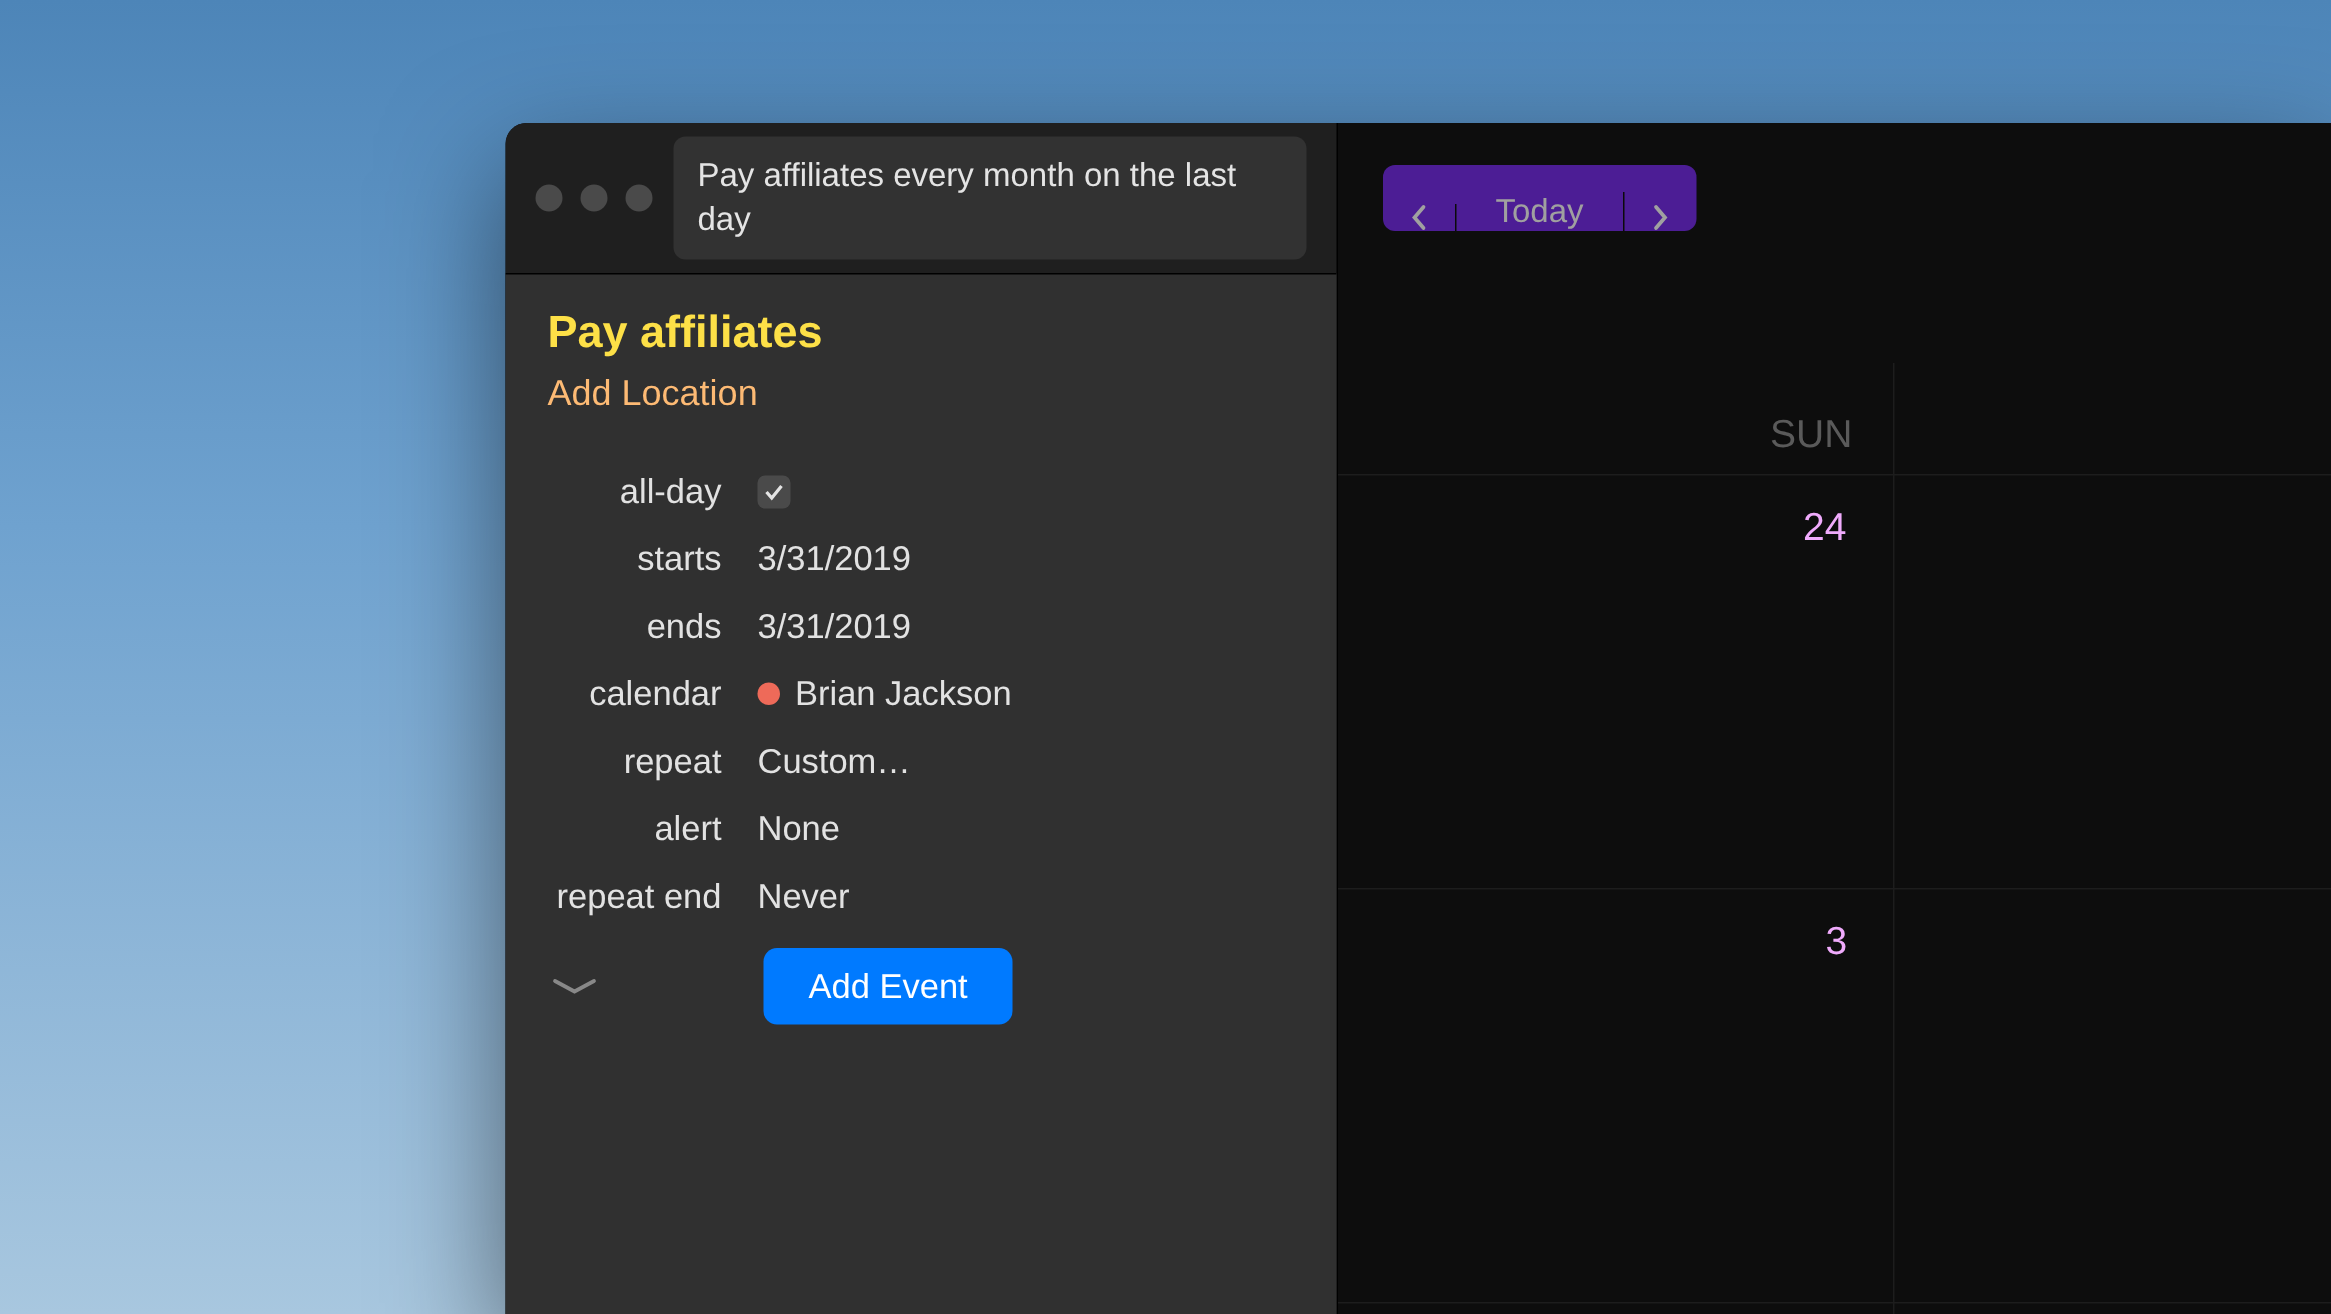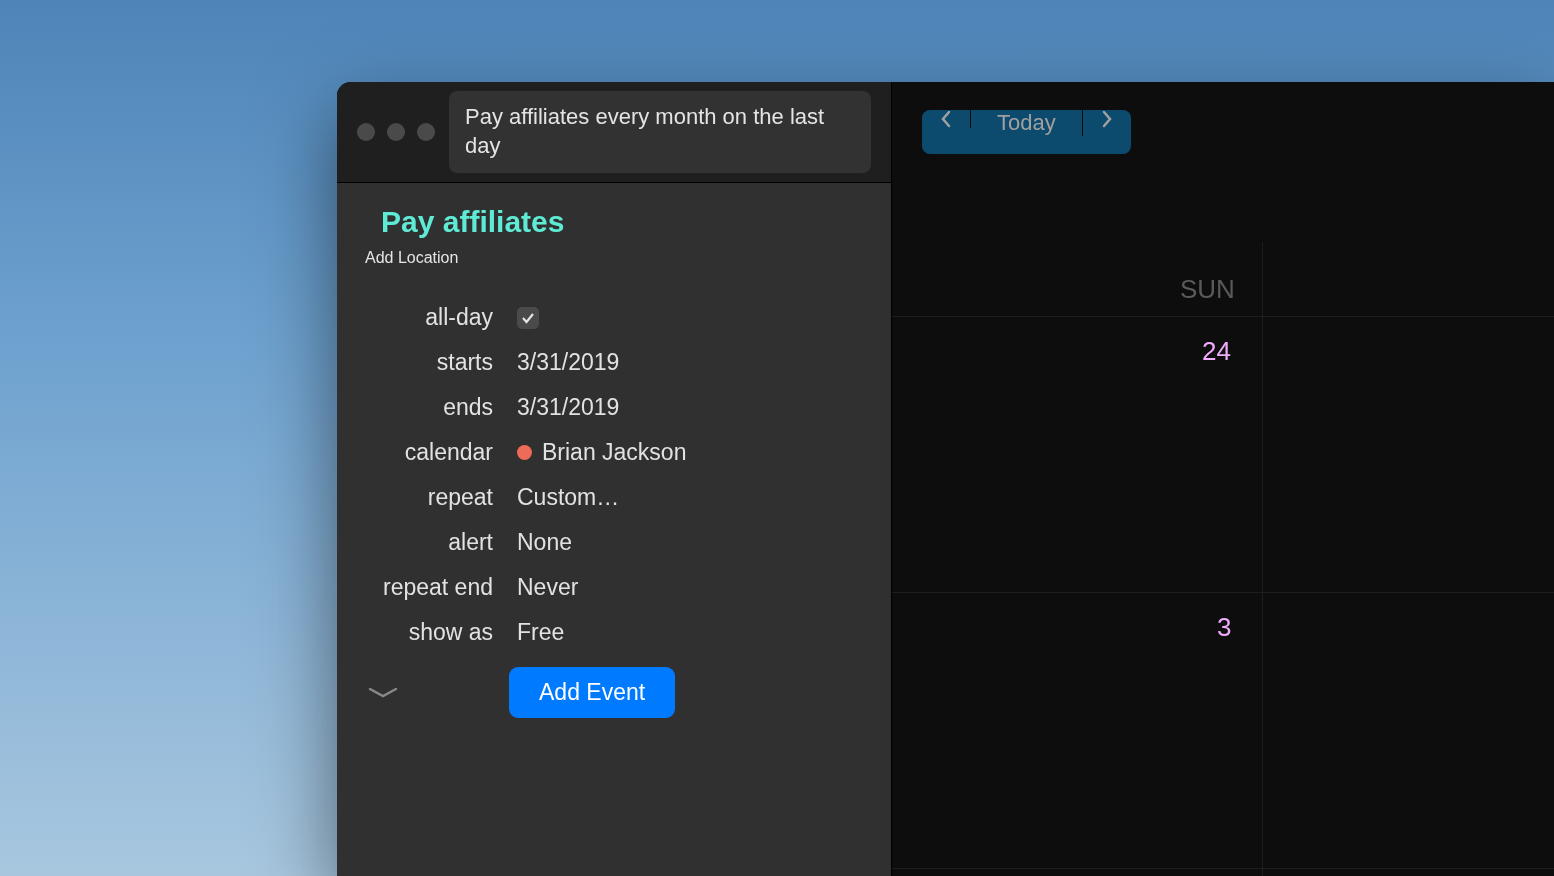--- a/index.html
+++ b/index.html
@@ -141,11 +141,11 @@
   }
   .seg {
     display: flex;
-    background: #0c4a6e;
+    background: #4c1d95;
     border-radius: 8px;
     overflow: hidden;
     height: 44px;
-    align-items: flex-start;
+    align-items: flex-end;
   }
   .seg .seg-btn {
     display: flex;

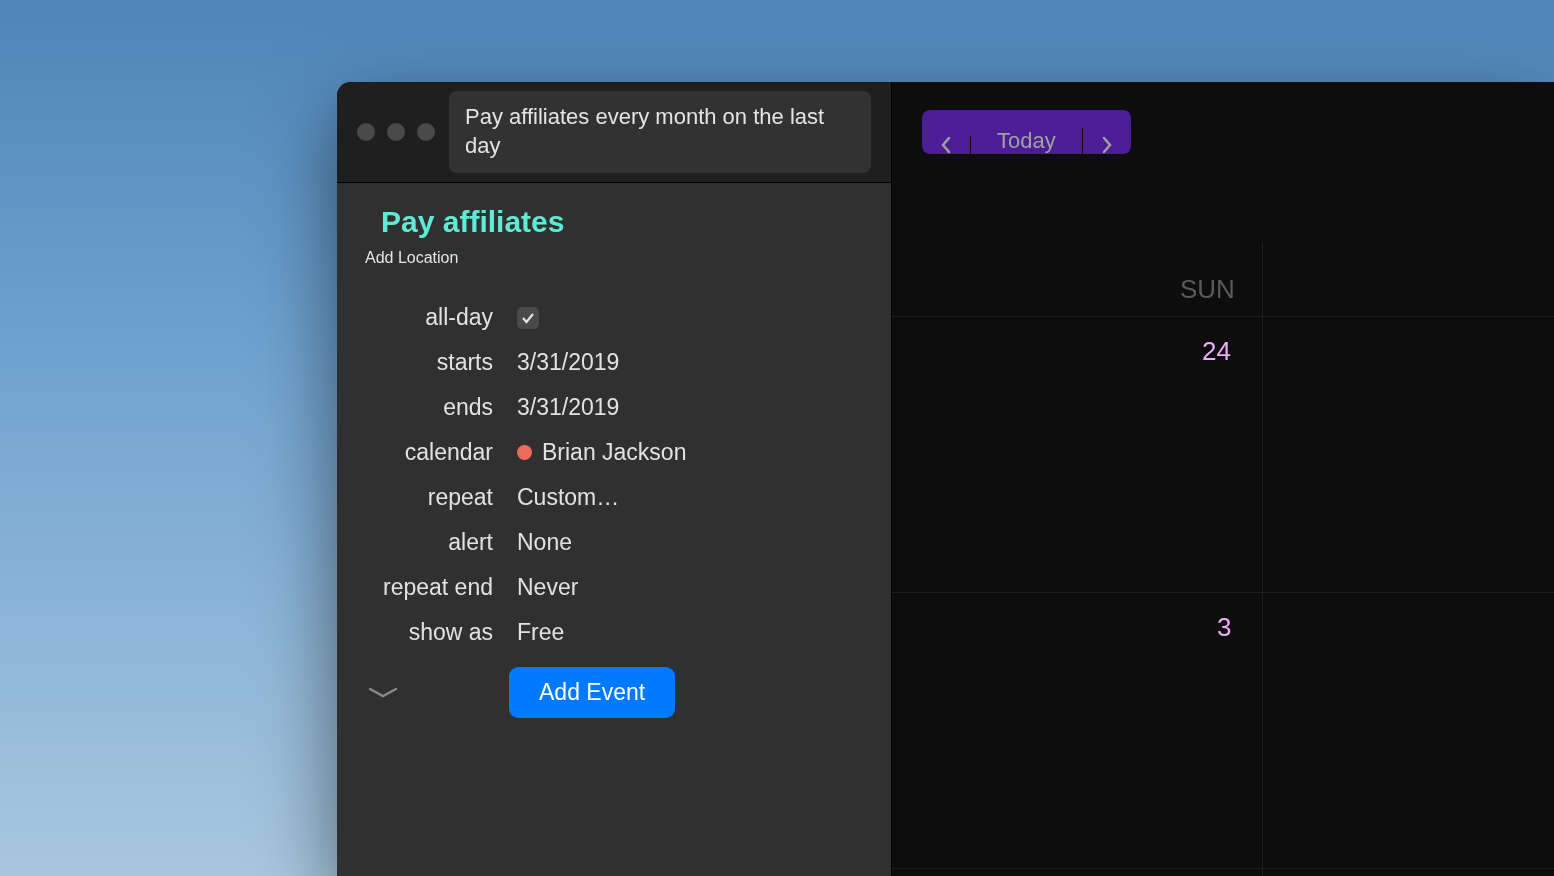--- a/index.html
+++ b/index.html
@@ -59,10 +59,10 @@
     border-top: 1px solid #000;
   }
   .event-title {
-    color: #5eead4;
+    color: #fde047;
     font-size: 30px;
     font-weight: 600;
-    padding: 0 28px 10px 44px;
+    padding: 0 28px 10px 28px;
   }
   .event-location {
     color: #e5e5e5;

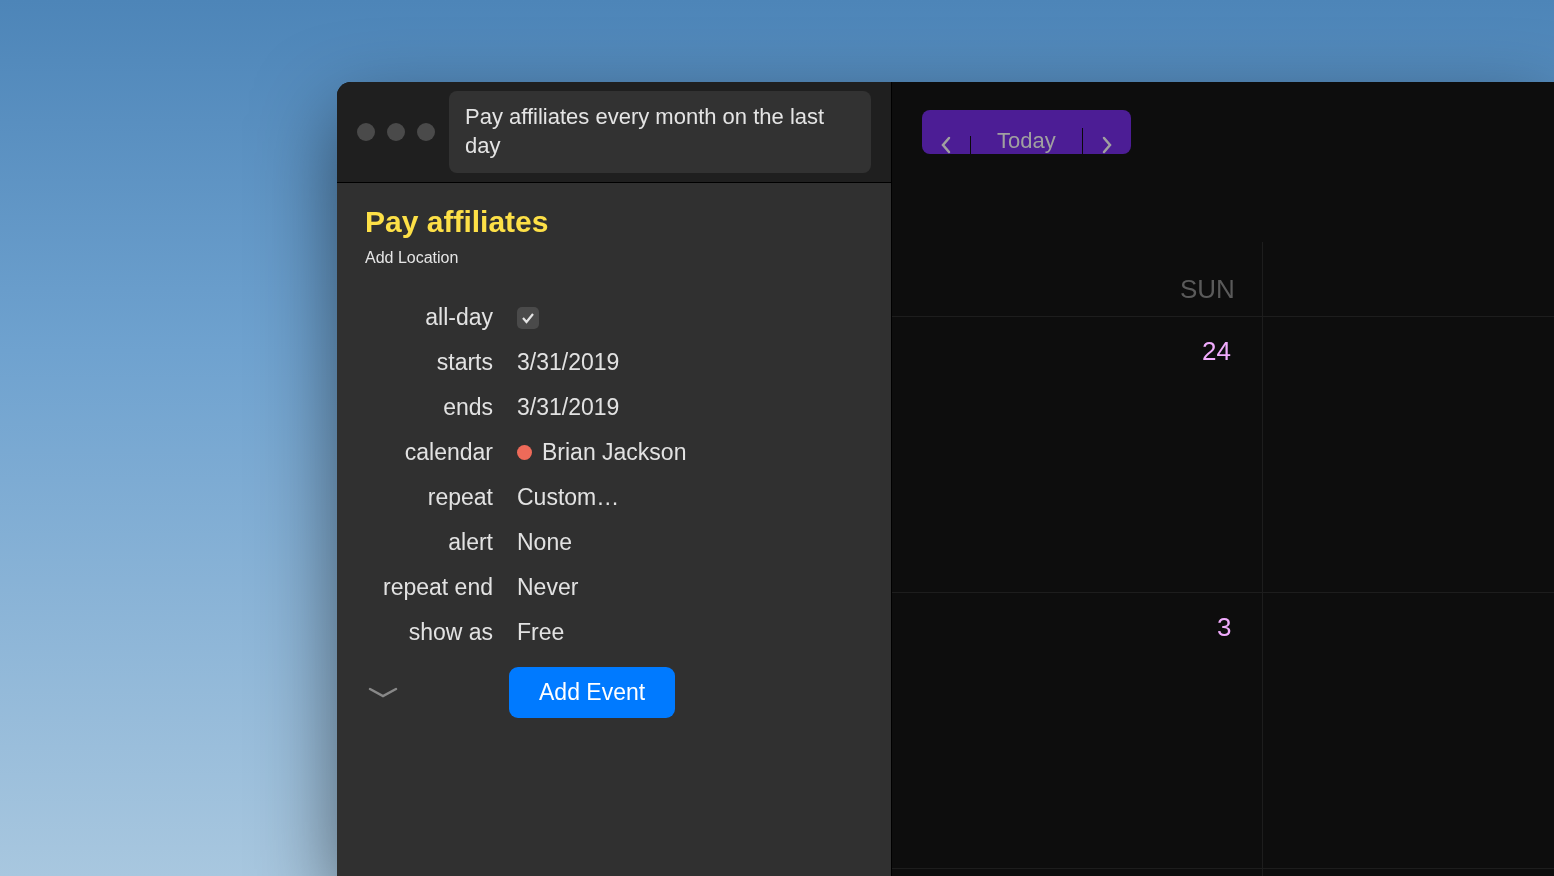--- a/index.html
+++ b/index.html
@@ -65,8 +65,8 @@
     padding: 0 28px 10px 28px;
   }
   .event-location {
-    color: #e5e5e5;
-    font-size: 16px;
+    color: #fdba74;
+    font-size: 24px;
     padding: 0 28px 28px 28px;
   }
   .form-row {

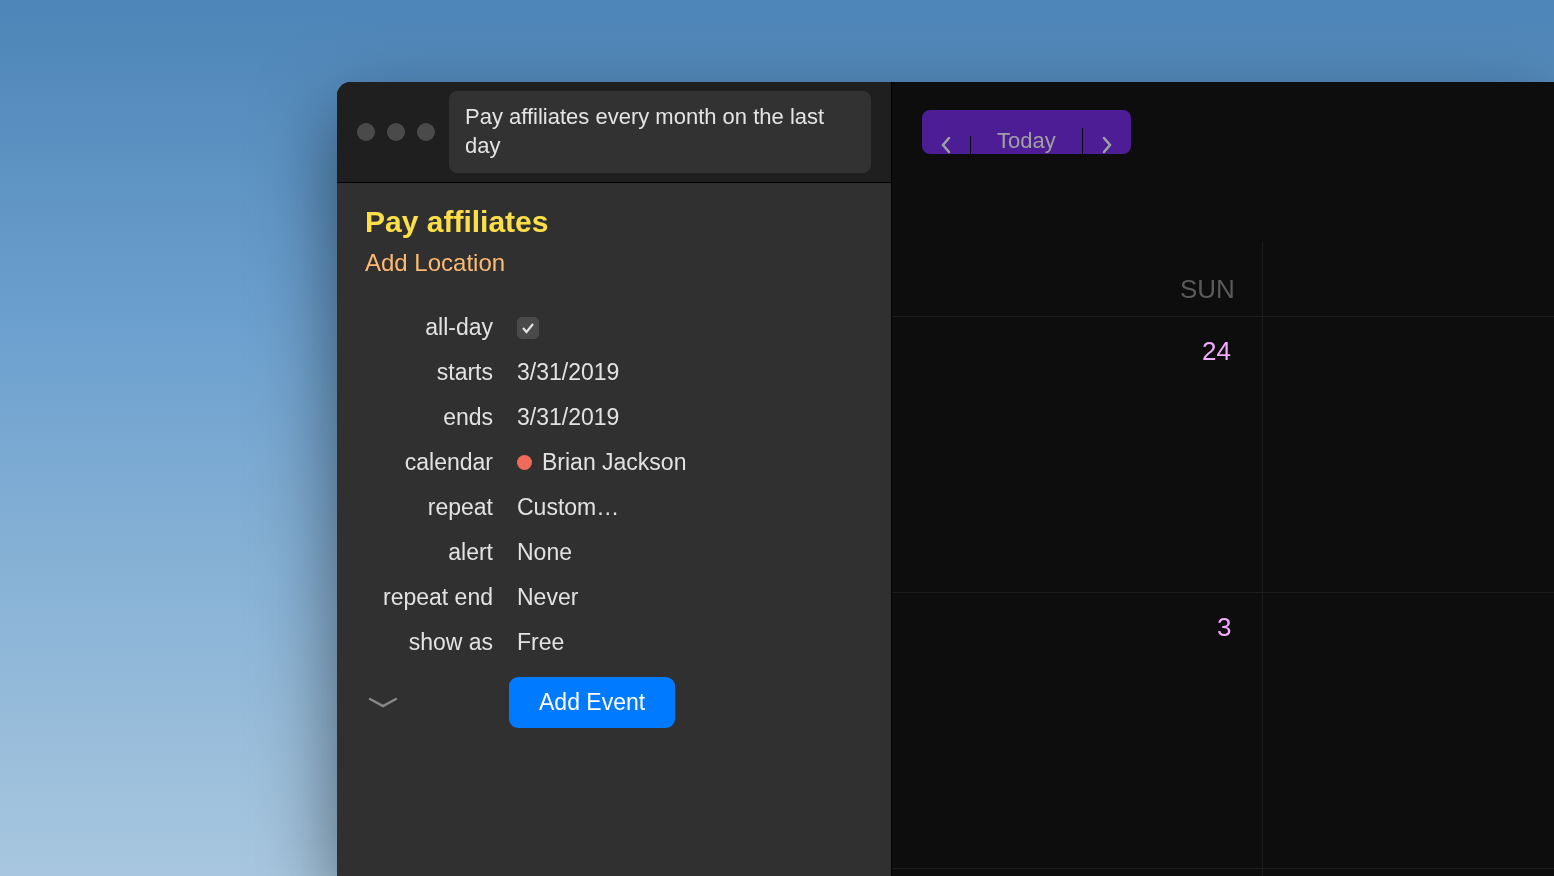--- a/index.html
+++ b/index.html
@@ -75,7 +75,6 @@
     padding: 0 28px;
     min-height: 45px;
     font-size: 23px;
-    margin-left: 12px;
   }
   .form-row .lbl {
     width: 140px;

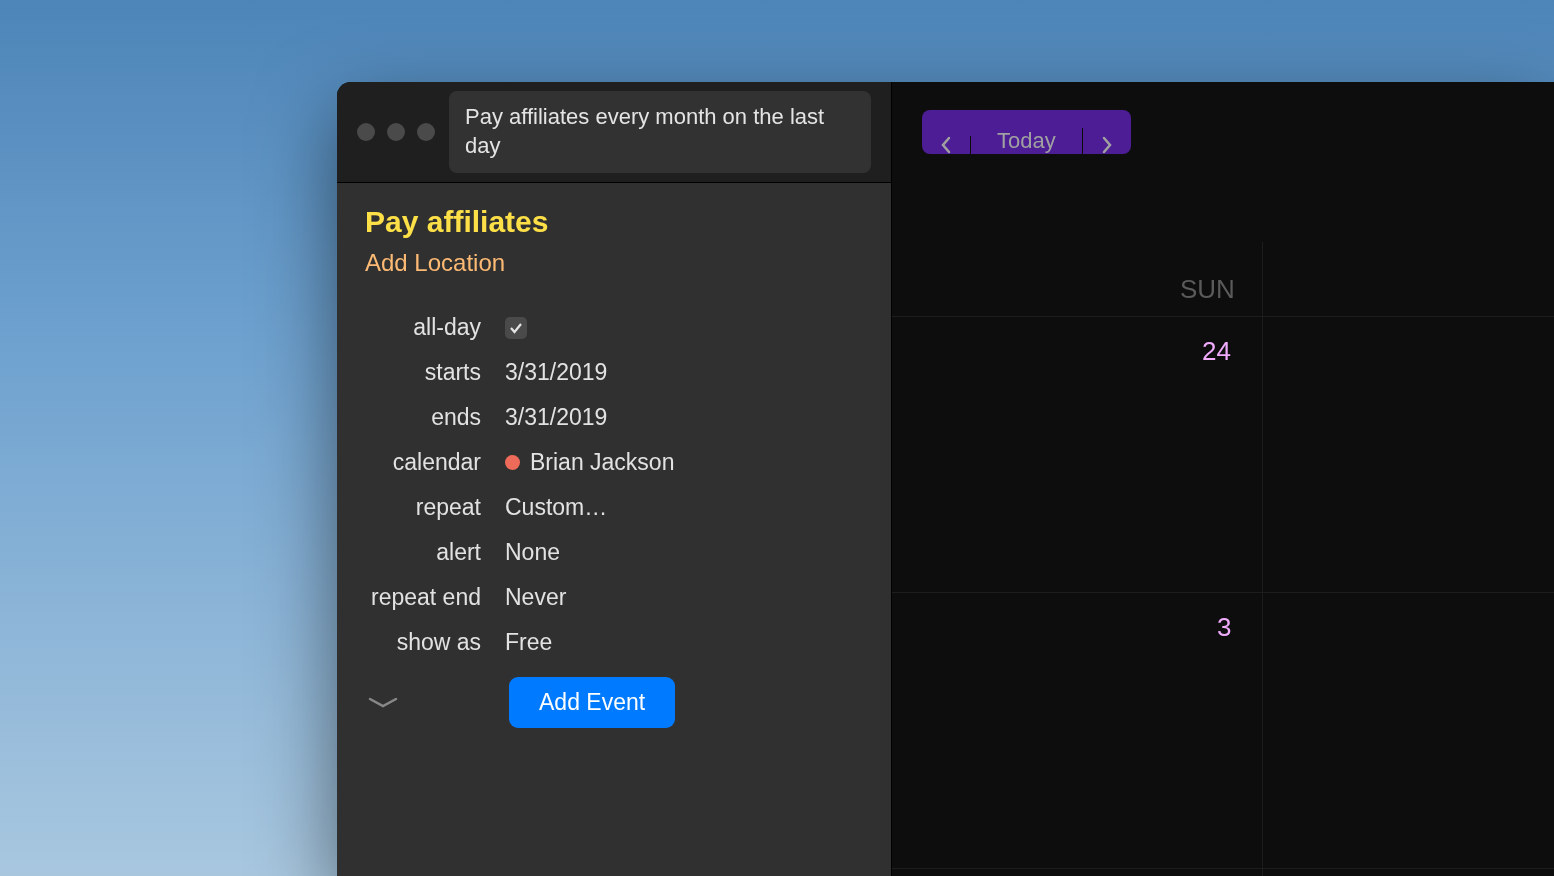--- a/index.html
+++ b/index.html
@@ -251,10 +251,6 @@
         <div class="val">Never</div>
       </div>
 
-      <div class="form-row">
-        <div class="lbl">show as</div>
-        <div class="val">Free</div>
-      </div>
 
       <div class="button-row">
         <div class="expand-handle">

